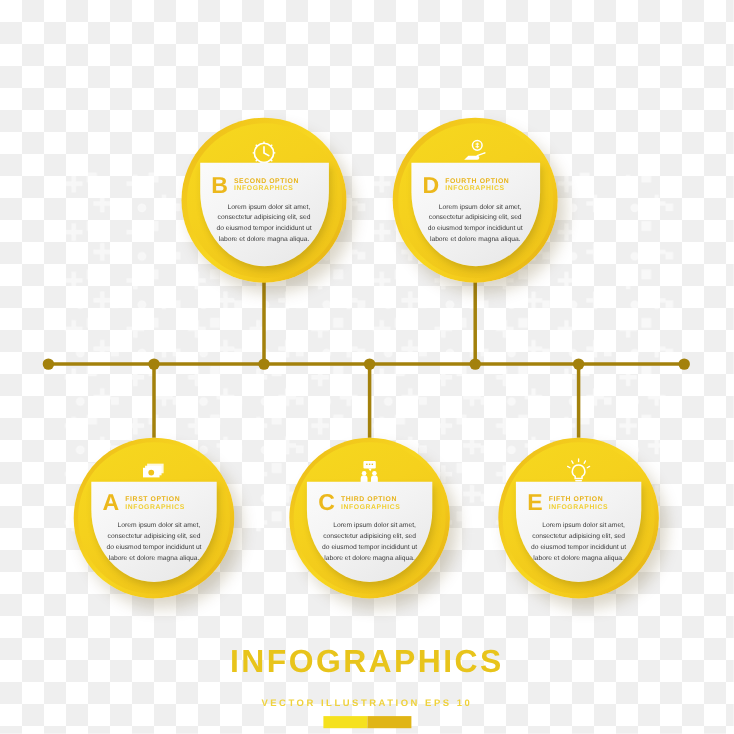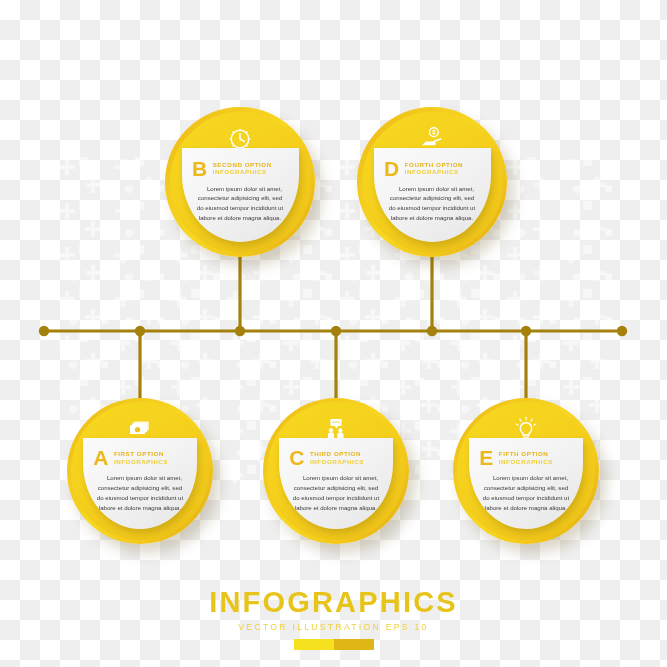--- a/index.html
+++ b/index.html
@@ -162,9 +162,9 @@
     line-height: 1;
   }
   .footer .small {
-    margin-top: 5px;
+    margin-top: 17px;
     font-size: 8.6px;
-    font-weight: normal;
+    font-weight: bold;
     letter-spacing: 2.3px;
     color: #efd23d;
   }

